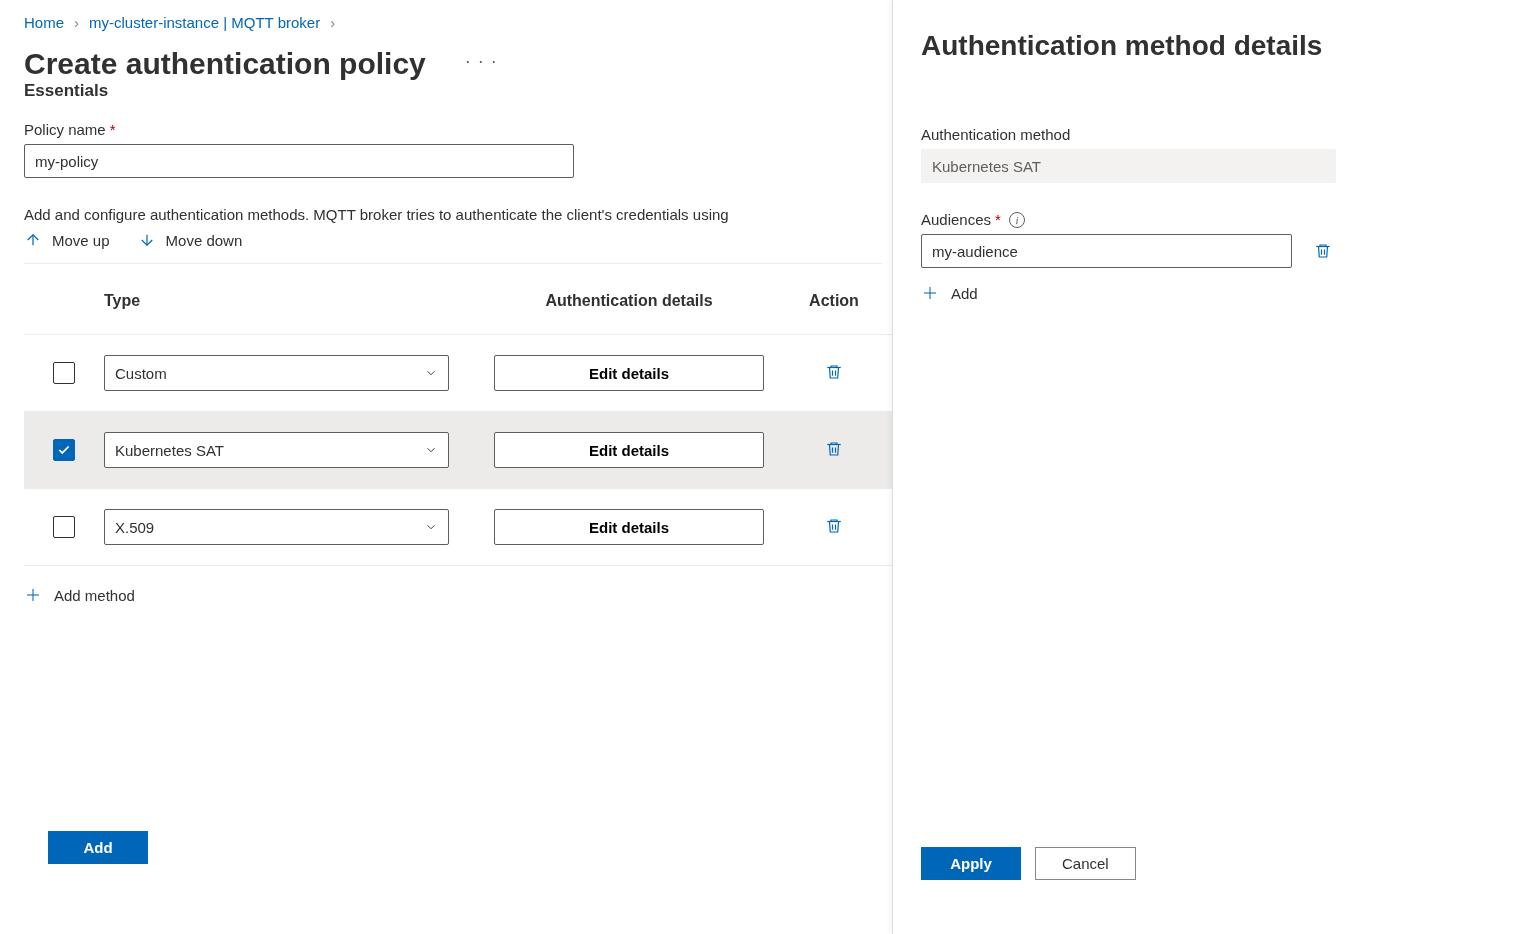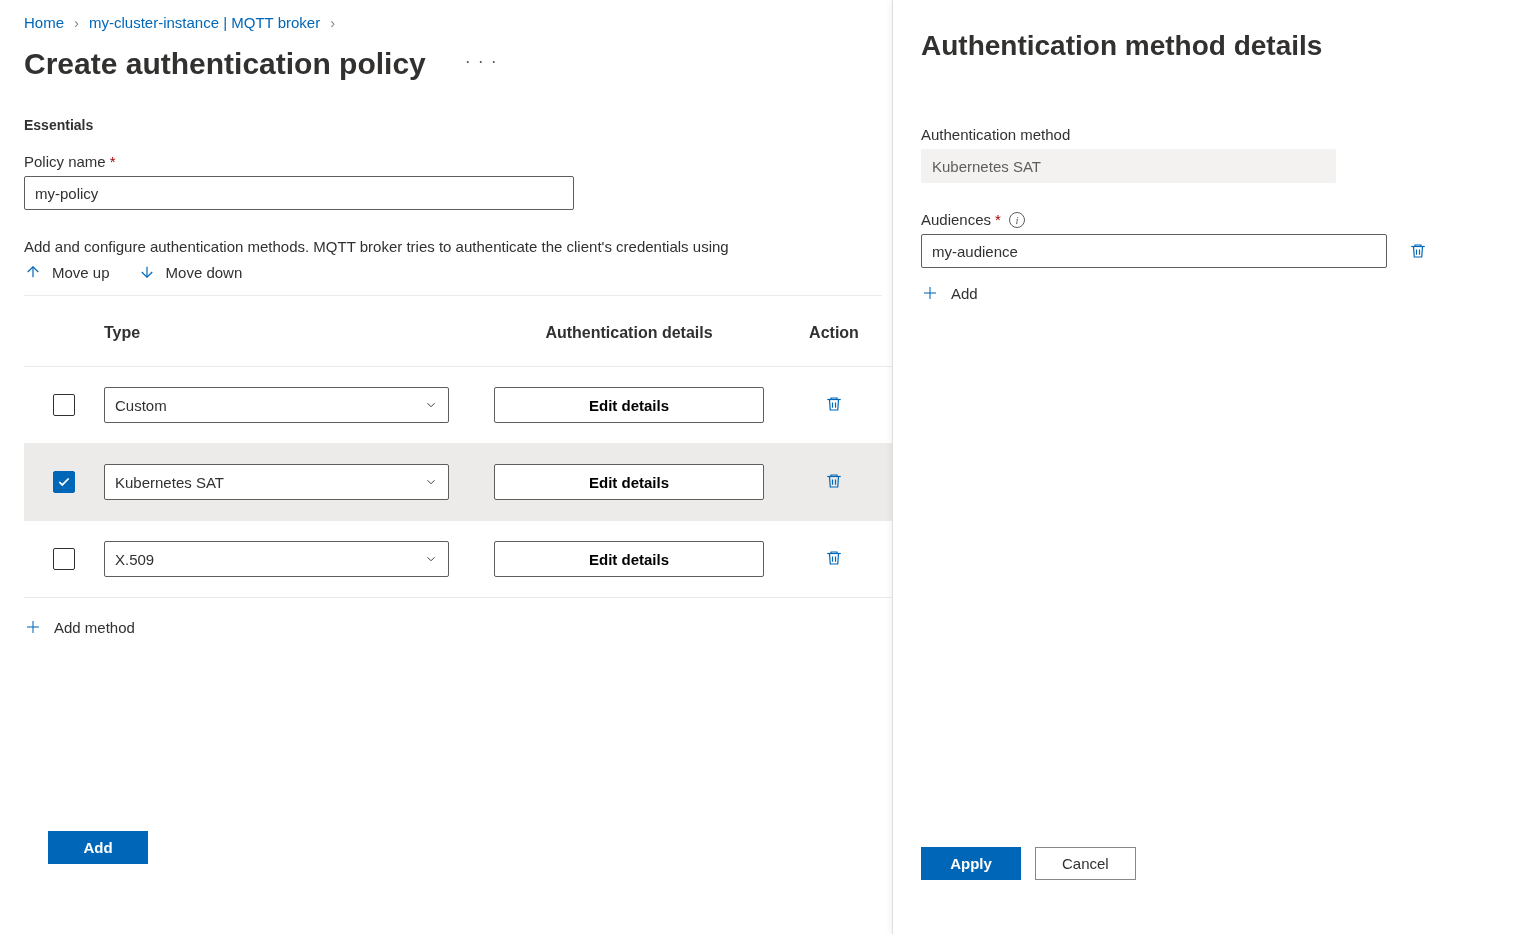--- a/index.html
+++ b/index.html
@@ -44,7 +44,7 @@
   .breadcrumb a { color: #0067b8; text-decoration: none; }
   .breadcrumb .sep { color: #888; }
   
-  .page-title-row { display: flex; align-items: flex-start; gap: 33px; margin-bottom: 36px; }
+  .page-title-row { display: flex; align-items: flex-start; gap: 33px; }
   .page-title {
     font-size: 30px; font-weight: 600; margin: 0;
   }

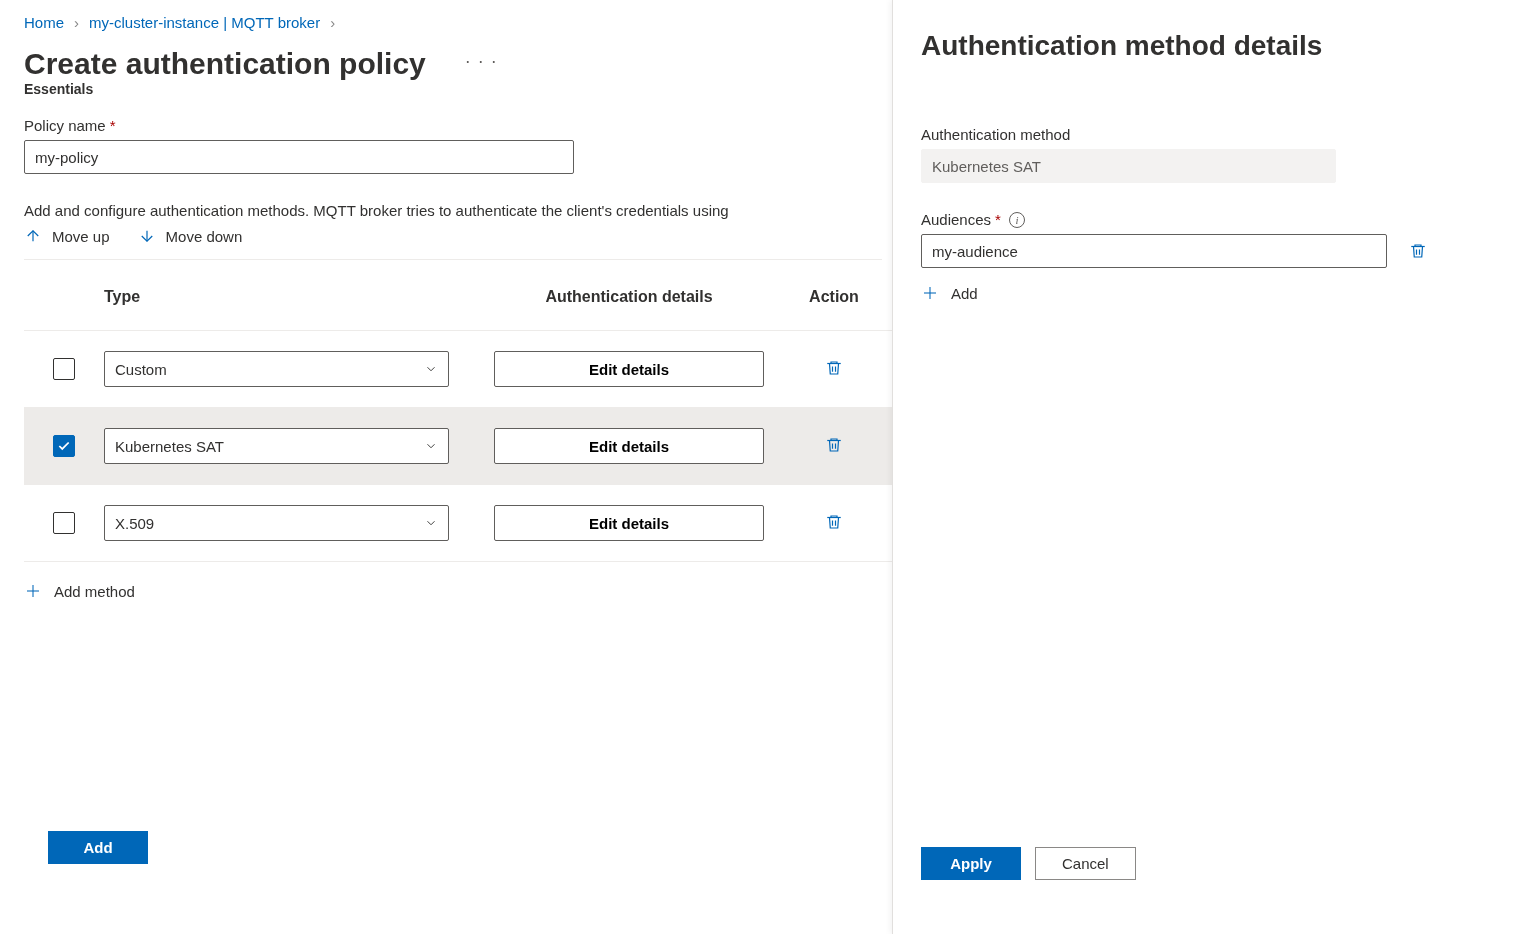--- a/index.html
+++ b/index.html
@@ -53,7 +53,7 @@
     padding: 4px 6px;
   }
   
-  .section-heading { font-size: 14px; font-weight: 600; margin: 0 0 20px 0; }
+  .section-heading { font-size: 17px; font-weight: 600; margin: 0 0 20px 0; }
   .field-label { font-size: 15px; margin-bottom: 6px; display: flex; align-items: center; gap: 4px; }
   .req { color: #a80000; }
   input[type=text] {

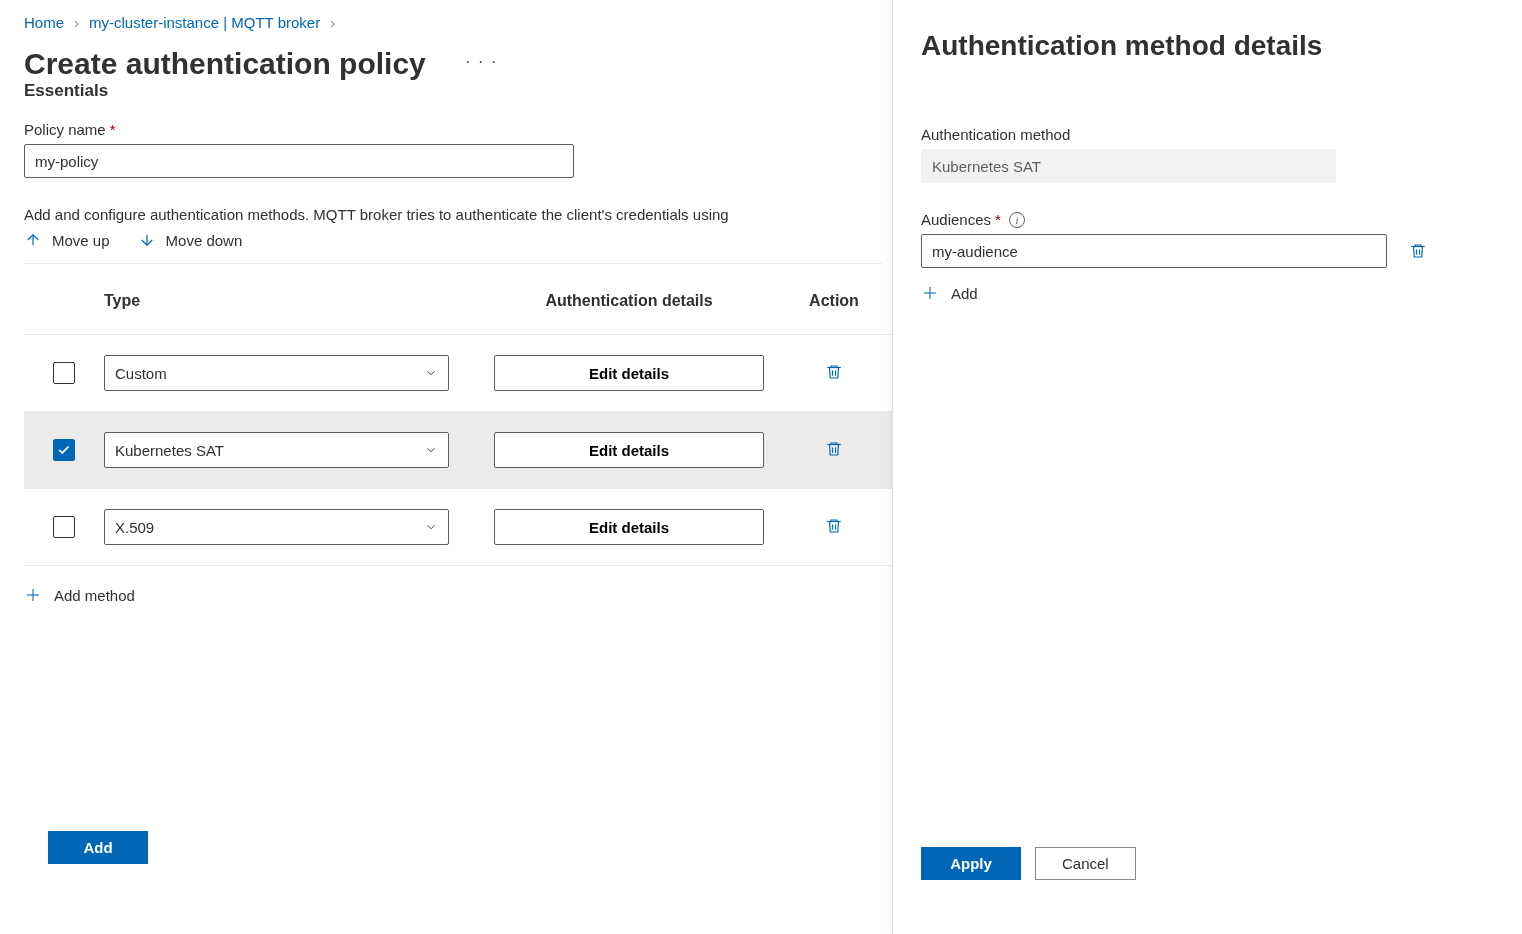--- a/index.html
+++ b/index.html
@@ -143,7 +143,7 @@
     margin-left: 4px;
   }
   .audience-row { display: flex; align-items: center; gap: 22px; margin-top: 6px;}
-  .audience-input { width: 466px; }
+  .audience-input { width: 371px; }
   .panel-add { display: flex; align-items: center; gap: 12px; margin-top: 16px; cursor: pointer; font-size: 15px;}
   .panel-add svg { stroke: #0067b8; }
   .panel-footer {

